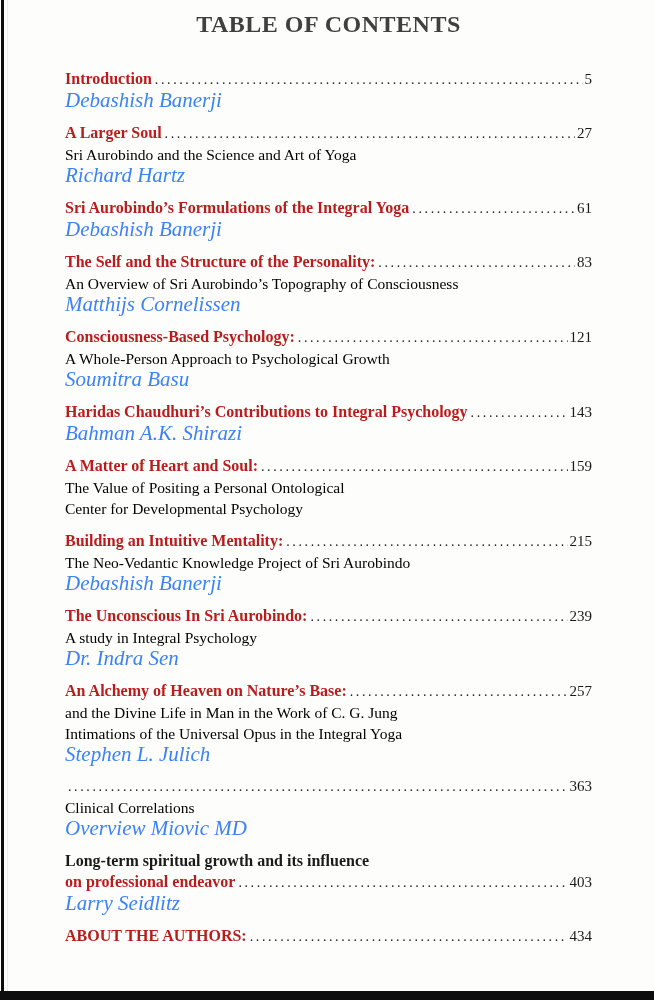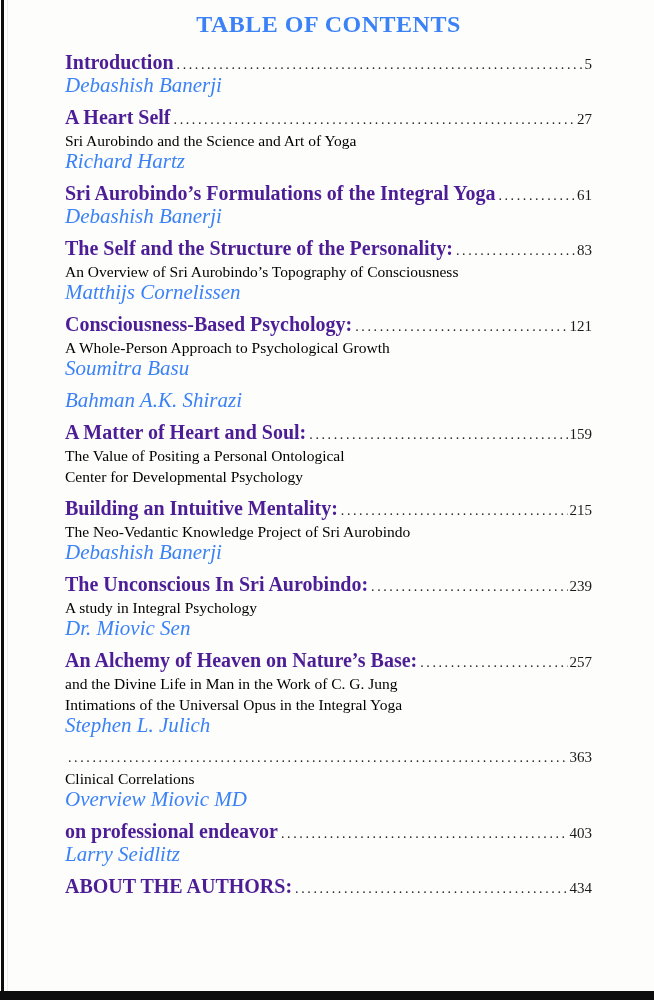--- a/index.html
+++ b/index.html
@@ -29,13 +29,13 @@
     position:absolute;left:65px;top:9px;width:527px;
   }
   .doc-title{
-    margin:0 0 12px 0;
+    margin:0 0 28px 0;
     text-align:center;
     font-size:24px;
     font-weight:bold;
     letter-spacing:0.5px;
     line-height:31px;
-    color:#3b82f6;
+    color:#404040;
   }
   .entry{margin-bottom:11px;}
   .row{

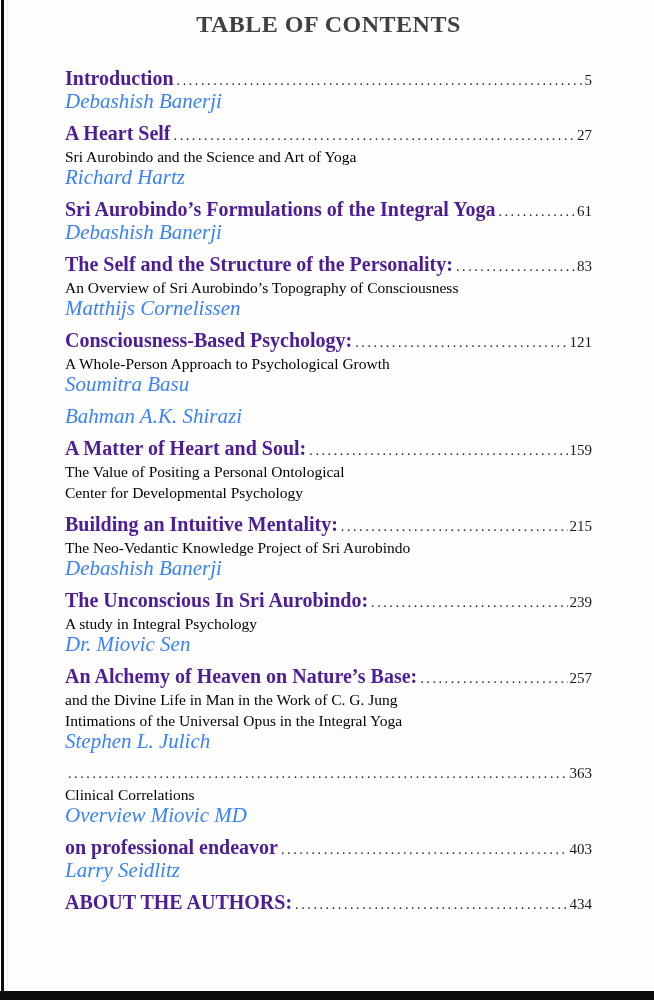--- a/index.html
+++ b/index.html
@@ -45,9 +45,9 @@
   }
   .t{
     font-weight:bold;
-    font-size:20px;
+    font-size:16px;
     white-space:nowrap;
-    color:#4c1d95;
+    color:#b91c1c;
   }
   .pre-title{
     font-weight:bold;

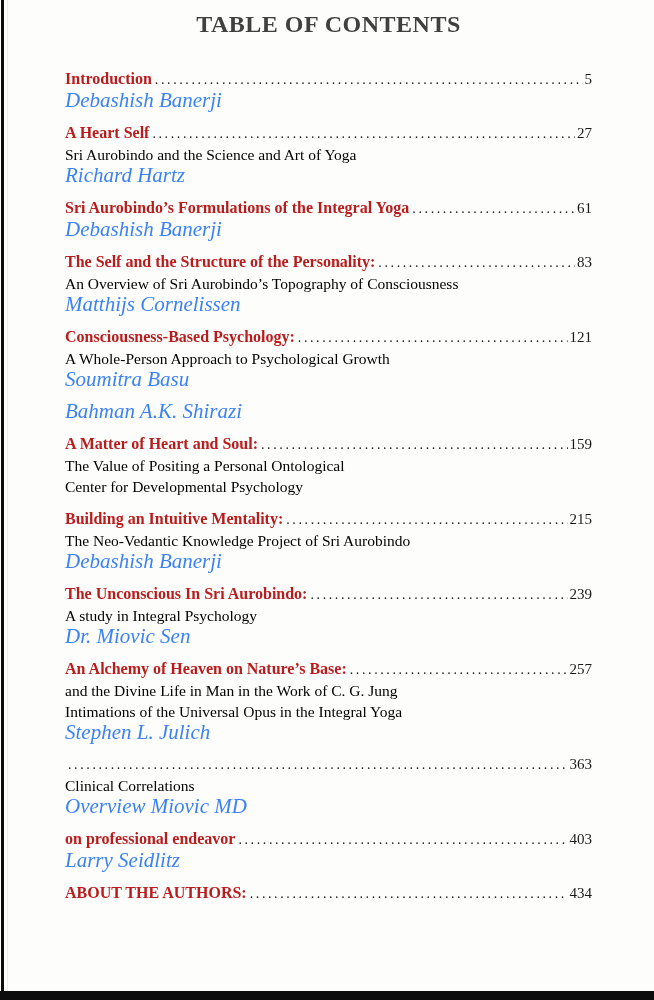--- a/index.html
+++ b/index.html
@@ -105,7 +105,7 @@
 
     <div class="entry">
       <div class="row">
-        <span class="t">A Heart Self</span>
+        <span class="t">A Larger Soul</span>
         <span class="dots"></span>
         <span class="pg">27</span>
       </div>

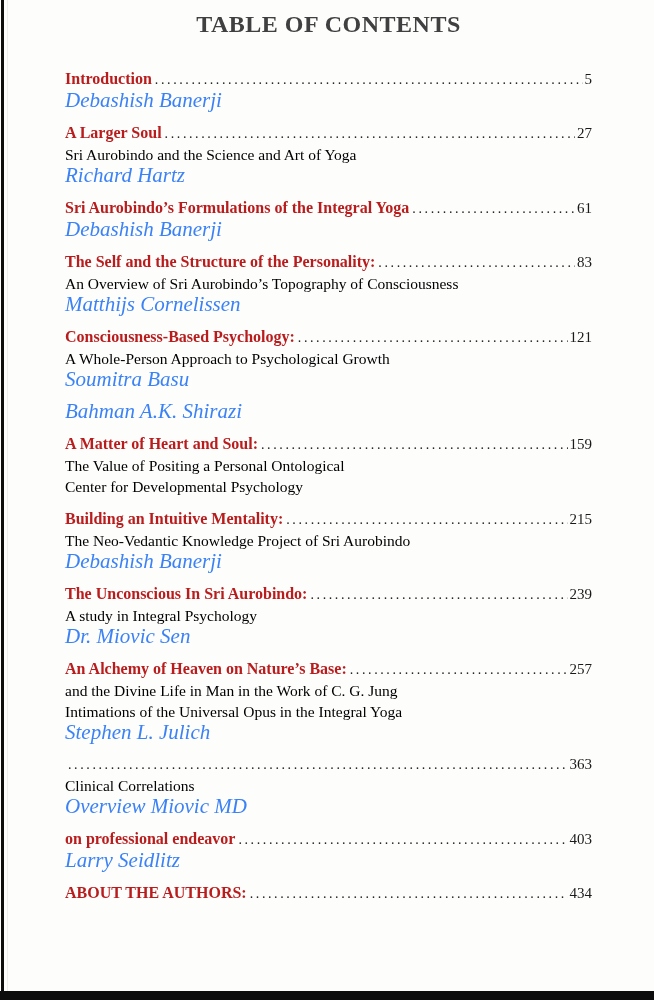--- a/index.html
+++ b/index.html
@@ -143,6 +143,11 @@
     </div>
 
     <div class="entry">
+      <div class="row">
+        <span class="t">Haridas Chaudhuri’s Contributions to Integral Psychology</span>
+        <span class="dots"></span>
+        <span class="pg">143</span>
+      </div>
       <div class="author">Bahman A.K. Shirazi</div>
     </div>
 

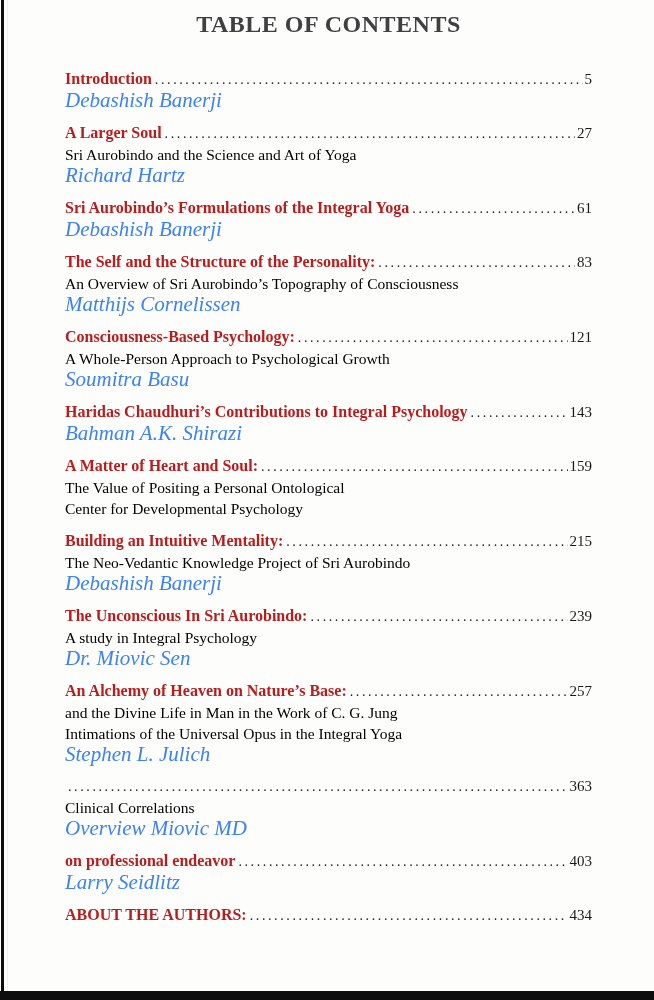--- a/index.html
+++ b/index.html
@@ -178,7 +178,7 @@
         <span class="pg">239</span>
       </div>
       <div class="sub">A study in Integral Psychology</div>
-      <div class="author">Dr. Miovic Sen</div>
+      <div class="author">Dr. Indra Sen</div>
     </div>
 
     <div class="entry">

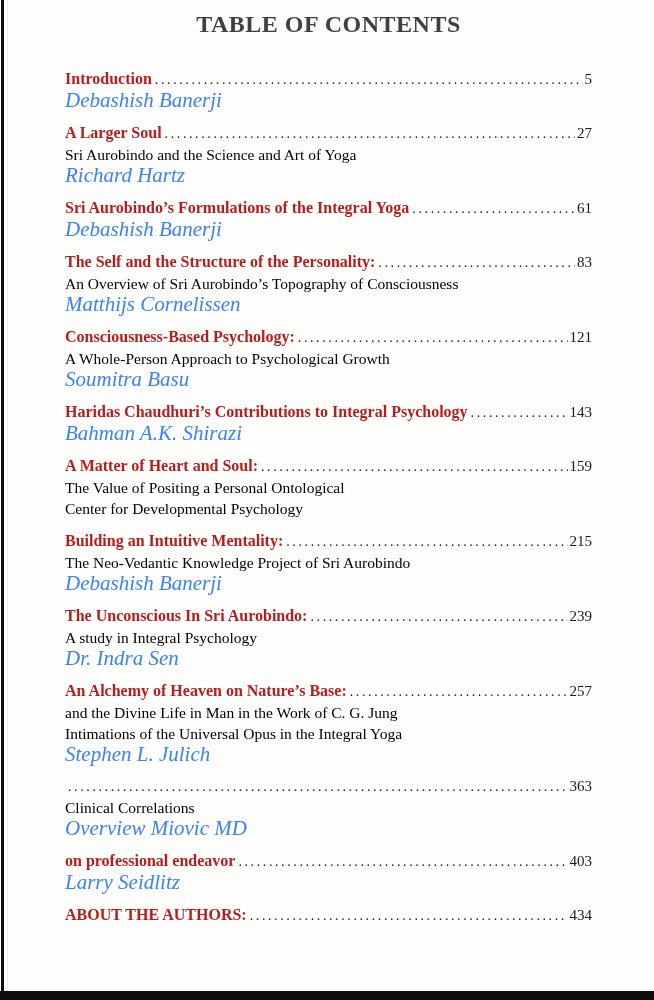--- a/index.html
+++ b/index.html
@@ -202,6 +202,7 @@
     </div>
 
     <div class="entry">
+      <div class="pre-title">Long-term spiritual growth and its influence</div>
       <div class="row">
         <span class="t">on professional endeavor</span>
         <span class="dots"></span>

